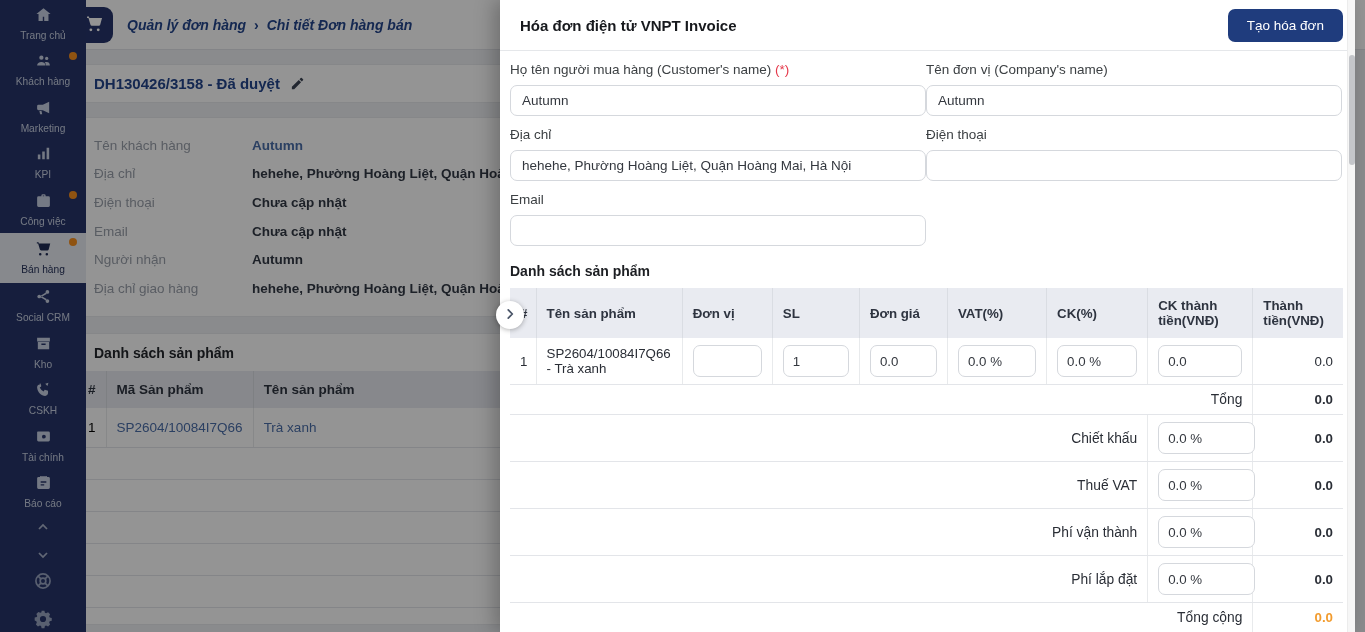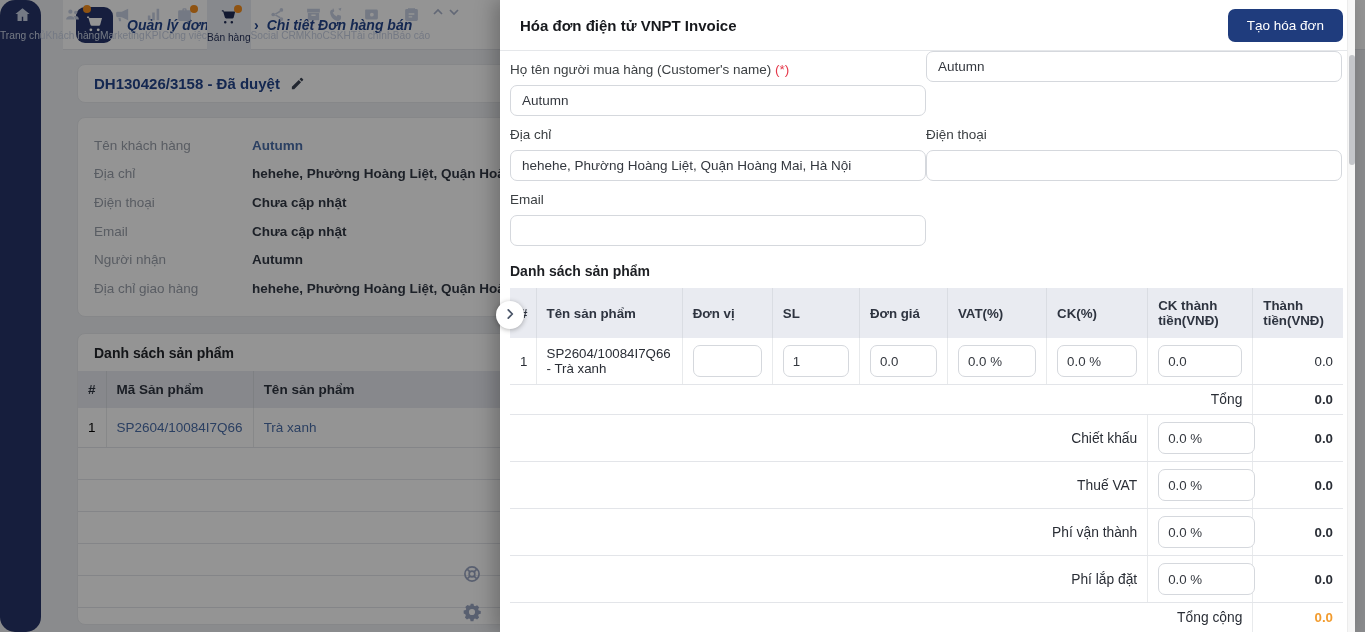--- a/index.html
+++ b/index.html
@@ -8,8 +8,8 @@
   .app { position:relative; width:1365px; height:632px; }
 
   
-  .sidebar { position:absolute; left:0; top:0; width:41px; height:632px;
-    background:#273569; display:flex; flex-direction:row; z-index:10;border-radius:15px; }
+  .sidebar { position:absolute; left:0; top:0; width:86px; height:632px;
+    background:#273569; display:flex; flex-direction:column; z-index:10; }
   .side-item { position:relative; height:46.5px; display:flex; flex-direction:column;
     align-items:center; justify-content:center; color:#c9d1e3; cursor:pointer; flex:0 0 auto; }
   .side-item svg { width:17px; height:17px; }

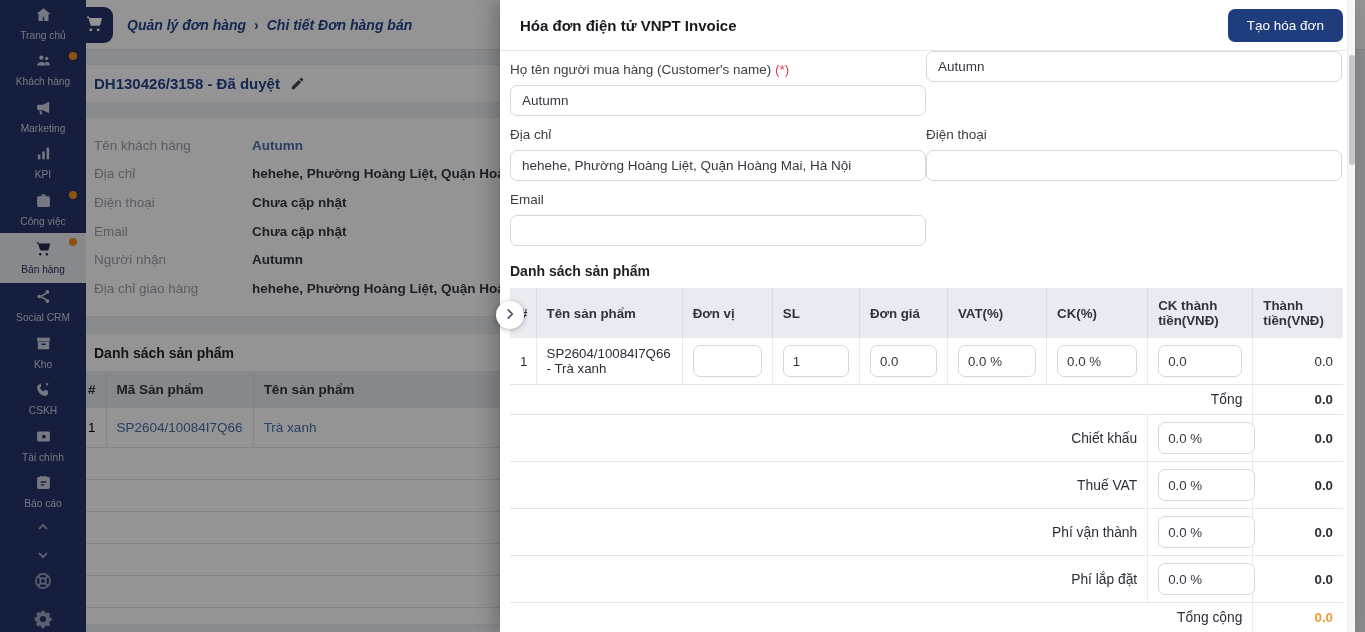--- a/index.html
+++ b/index.html
@@ -323,6 +323,7 @@
           <input class="tinput" value="Autumn" style="">
         </div>
         <div>
+          <div class="flabel">Tên đơn vị (Company's name)</div>
           <input class="tinput" value="Autumn" style="">
         </div>
         <div>

